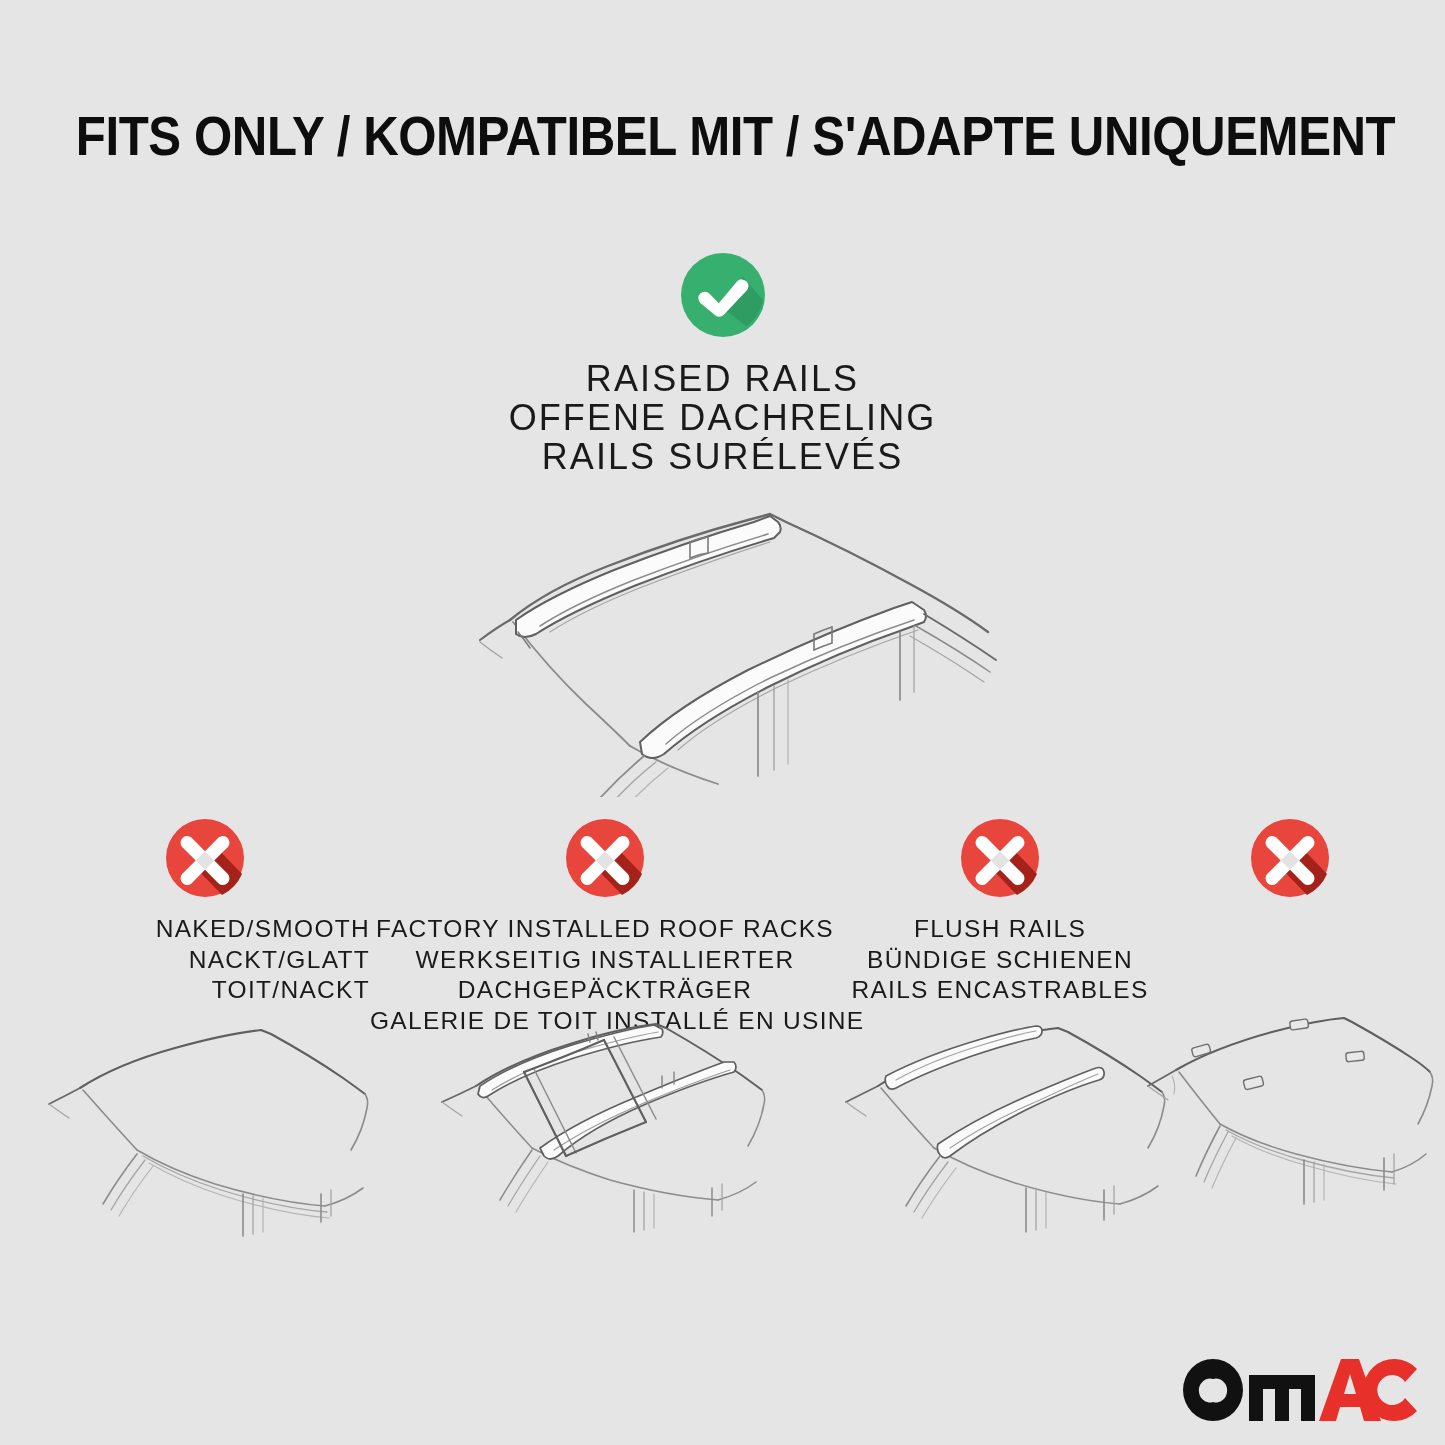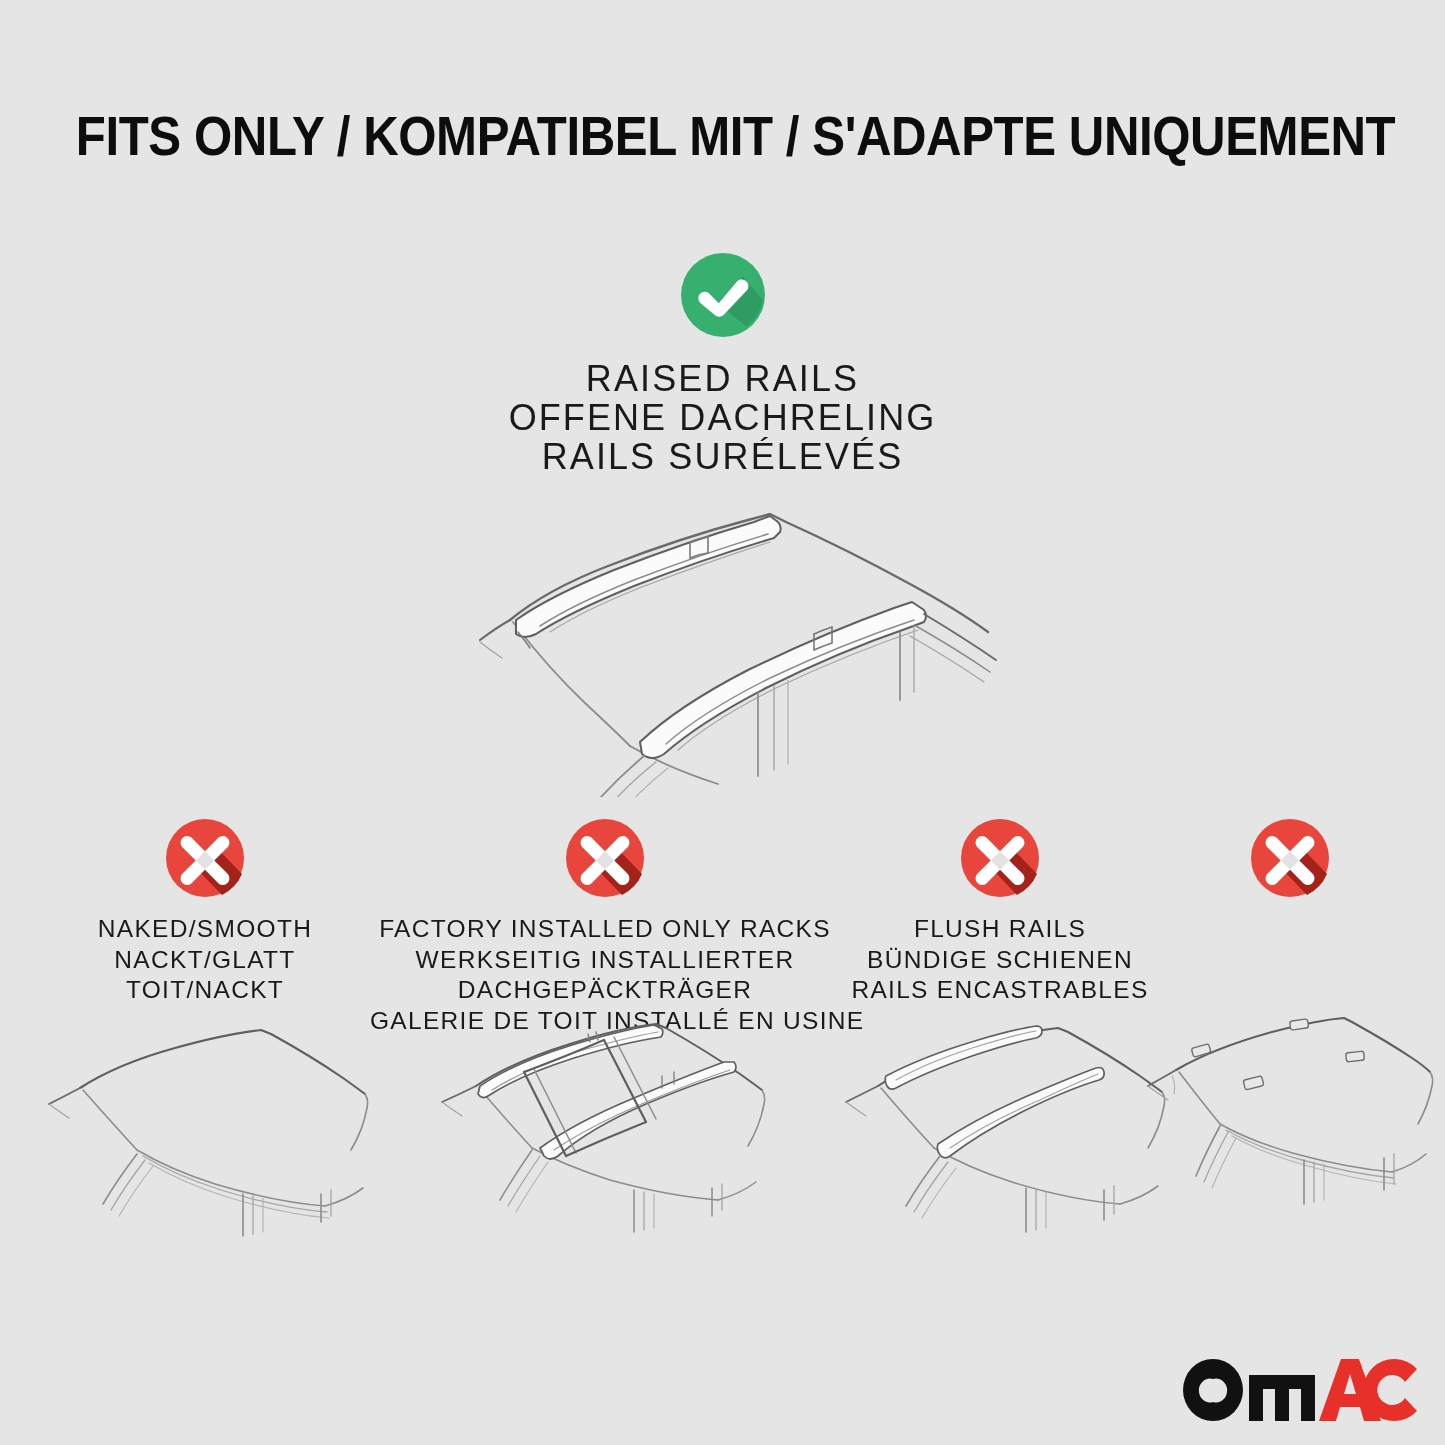--- a/index.html
+++ b/index.html
@@ -188,7 +188,7 @@
 
   <div class="bad-row">
 
-    <div class="bad-item" style="left:40px; width:330px;">
+    <div class="bad-item" style="left:40px; width:330px;text-align:right;">
       <div class="x-badge">
         <svg viewBox="0 0 80 80" width="80" height="80" xmlns="http://www.w3.org/2000/svg">
           <circle cx="40" cy="40" r="39" fill="#e8453c"></circle>

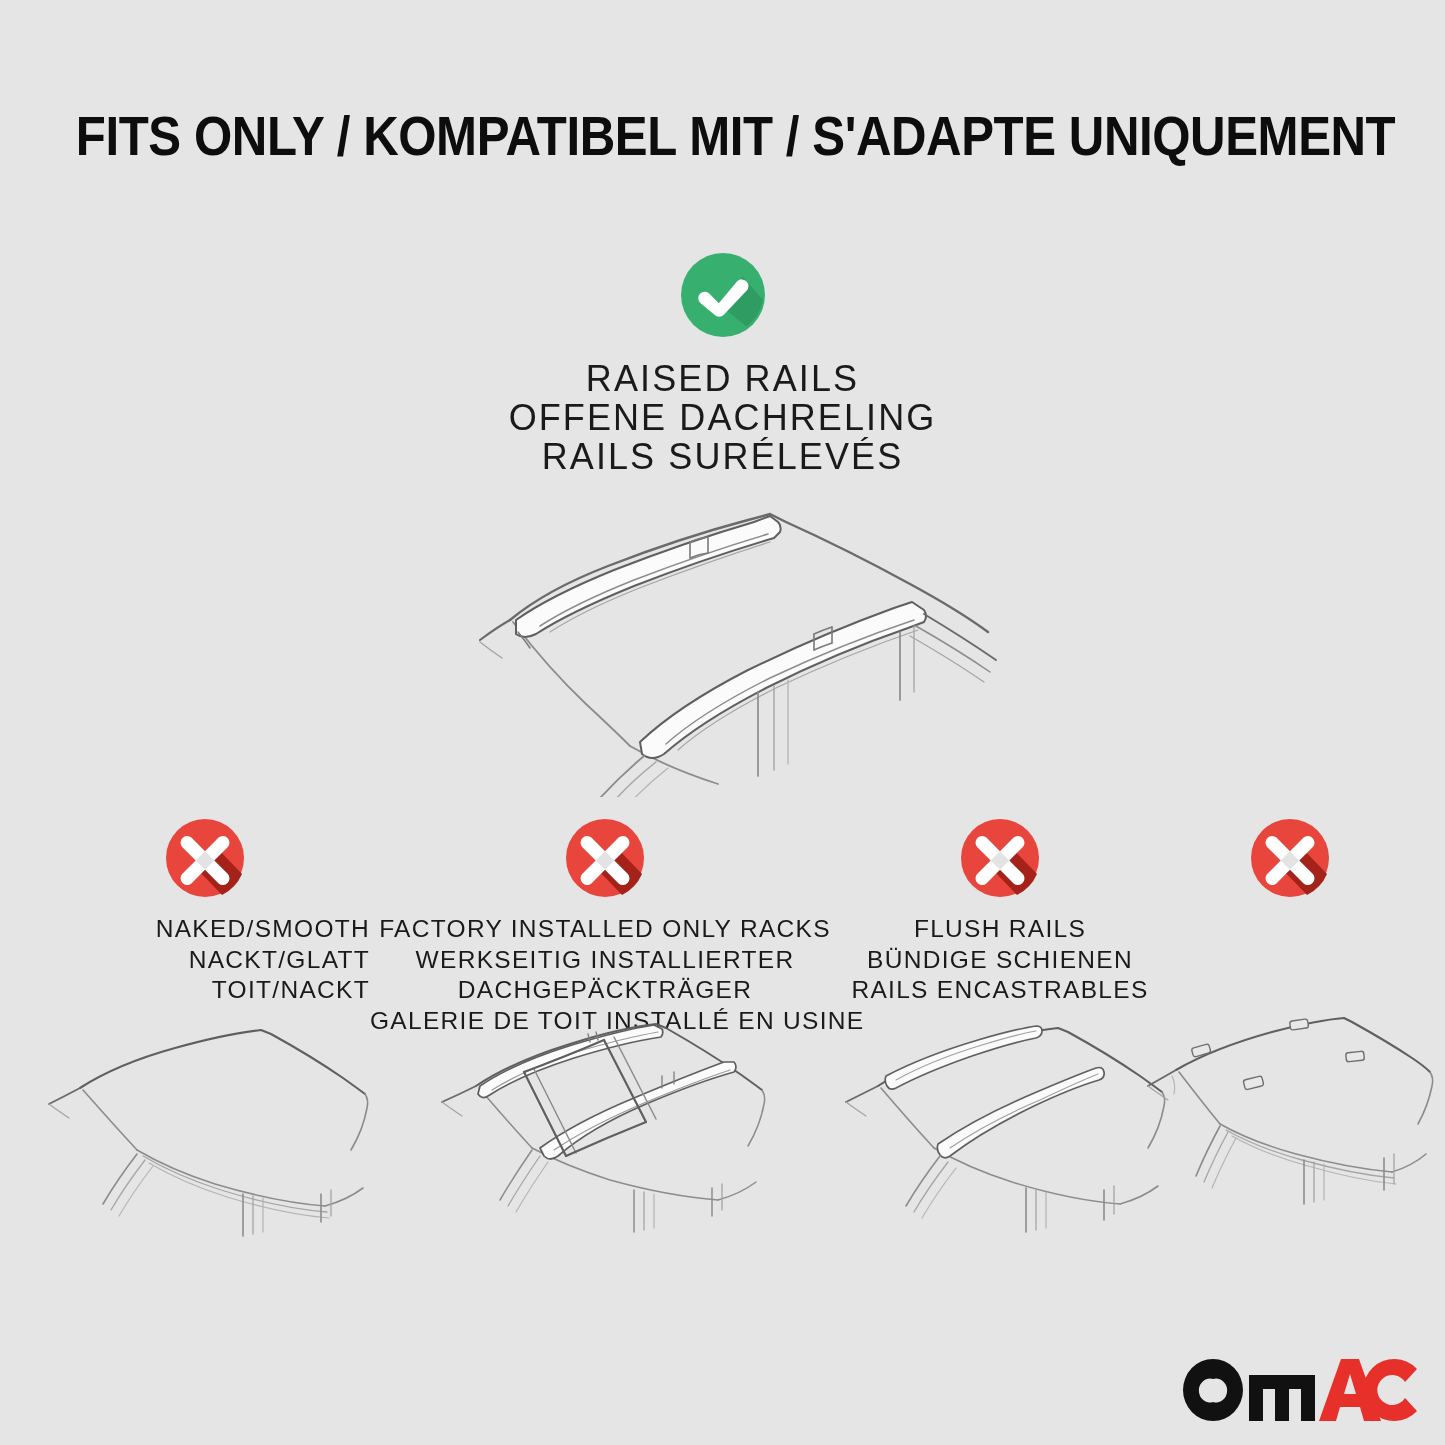--- a/index.html
+++ b/index.html
@@ -242,7 +242,7 @@
         </svg>
       </div>
       <div class="bad-caption">
-        <div>FACTORY INSTALLED ONLY RACKS</div>
+        <div>FACTORY INSTALLED ROOF RACKS</div>
         <div>WERKSEITIG INSTALLIERTER</div>
         <div>DACHGEPÄCKTRÄGER</div>
         <div>GALERIE DE TOIT INSTALLÉ EN USINE</div>

